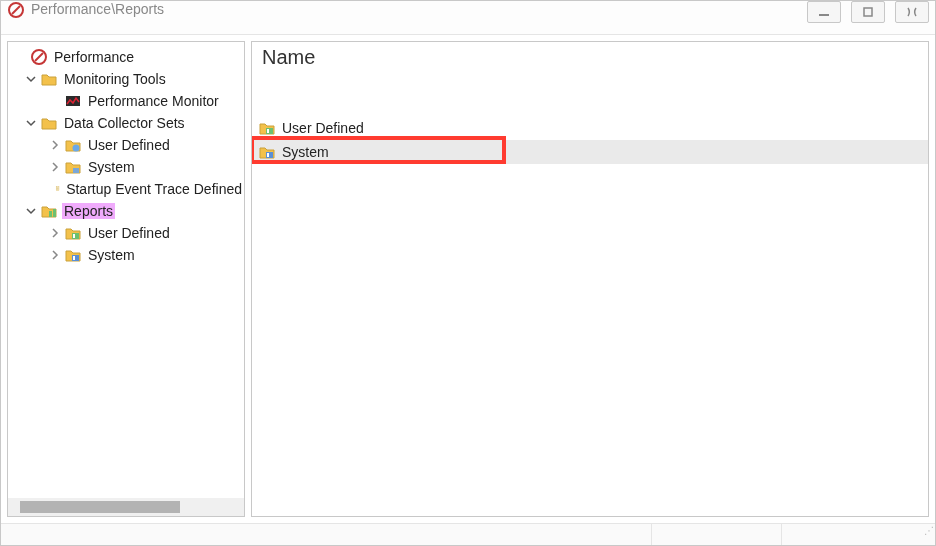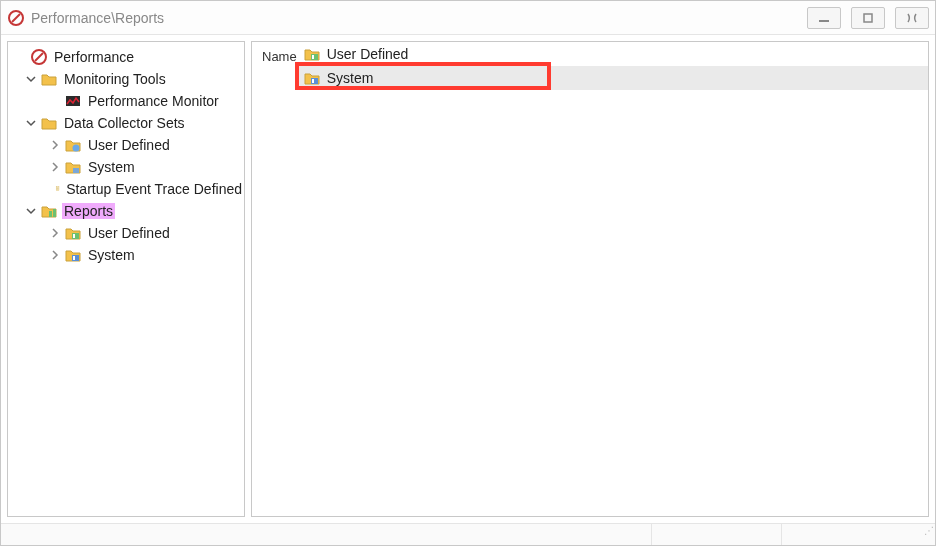--- a/index.html
+++ b/index.html
@@ -5,7 +5,7 @@
     * { box-sizing: border-box; margin: 0; padding: 0; }
     body { font-family: "Segoe UI", Tahoma, sans-serif; font-size: 13px; color: #333; background: #fff; }
     .window { width: 936px; height: 546px; border: 1px solid #c8c8c8; background: #fff; display: flex; flex-direction: column; }
-    .titlebar { height: 34px; display: flex; align-items: center; padding: 0 6px; border-bottom: 1px solid #e5e5e5; background: #fdfdfd; }
+    .titlebar { height: 34px; display: flex; padding: 0 6px; border-bottom: 1px solid #e5e5e5; background: #fdfdfd; }
     .titlebar .app-icon { width: 18px; height: 18px; margin-right: 6px; }
     .titlebar .title-text { color: #888; font-size: 14px; flex: 1; }
     .win-controls { display: flex; gap: 10px; }

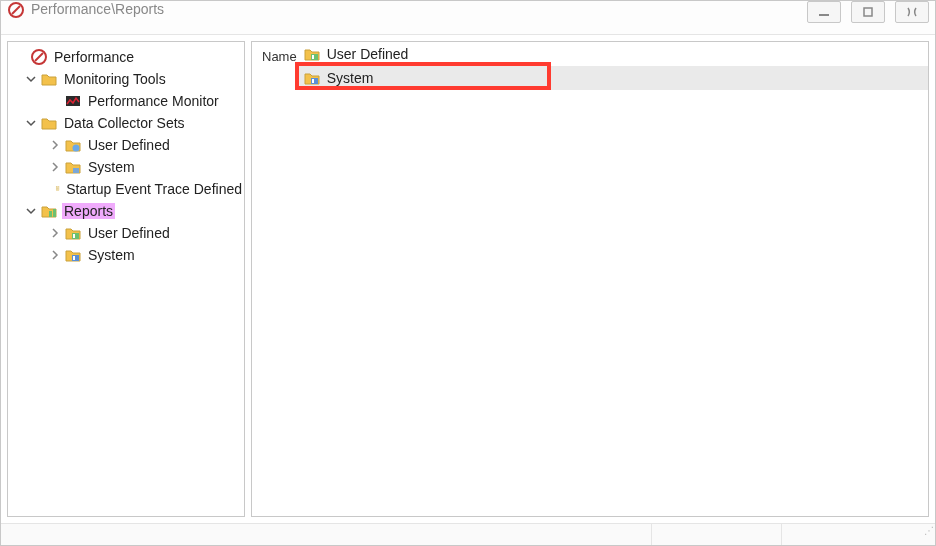--- a/index.html
+++ b/index.html
@@ -11,7 +11,7 @@
     .win-controls { display: flex; gap: 10px; }
     .win-btn { width: 34px; height: 22px; border: 1px solid #c8c8c8; background: #f6f6f6; display: flex; align-items: center; justify-content: center; color: #777; font-size: 12px; border-radius: 2px; cursor: default; }
     .body { flex: 1; display: flex; padding: 6px; gap: 6px; min-height: 0; }
-    .panel { border: 1px solid #c8c8c8; background: #fff; display: flex; flex-direction: row; overflow: hidden; }
+    .panel { border: 1px solid #c8c8c8; background: #fff; display: flex; flex-direction: column; overflow: hidden; gap: 48px; }
     .left-panel { width: 238px; }
     .right-panel { flex: 1; }
     .tree { flex: 1; padding: 4px 0 0 4px; overflow: hidden; }

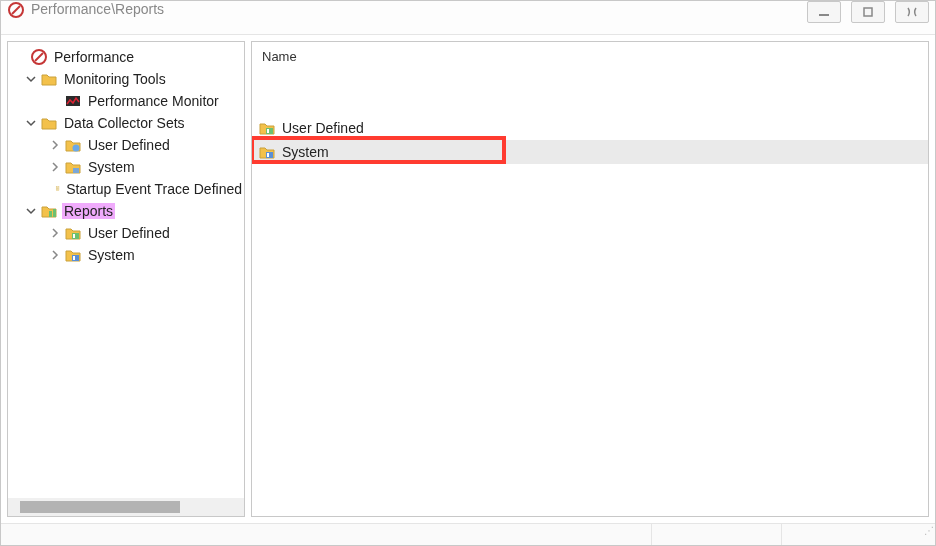--- a/index.html
+++ b/index.html
@@ -26,7 +26,7 @@
     .indent-2 { padding-left: 36px; }
     .hscroll-track { height: 18px; background: #f0f0f0; margin: 0 0 0 0; position: relative; }
     .hscroll-thumb { position: absolute; left: 12px; top: 3px; height: 12px; width: 160px; background: #b3b3b3; }
-    .list-header { height: 26px; display: flex; align-items: flex-end; padding-left: 10px; font-size: 13px; color: #333; border-bottom: 0; }
+    .list-header { height: 26px; display: flex; align-items: flex-start; padding-left: 10px; font-size: 20px; color: #333; border-bottom: 0; }
     .col-head { padding: 4px 0; }
     .list-body { position: relative; flex: 1; }
     .list-row { display: flex; align-items: center; height: 24px; padding-left: 6px; cursor: default; }

